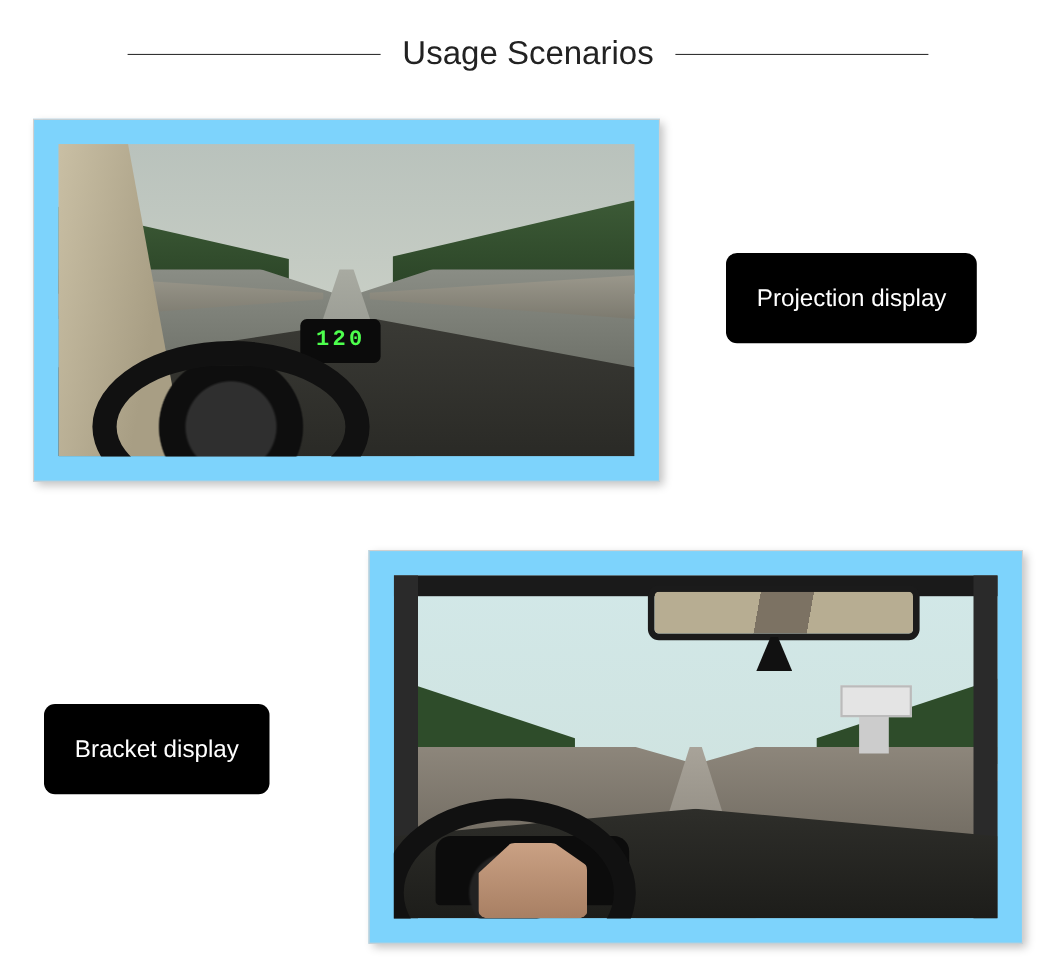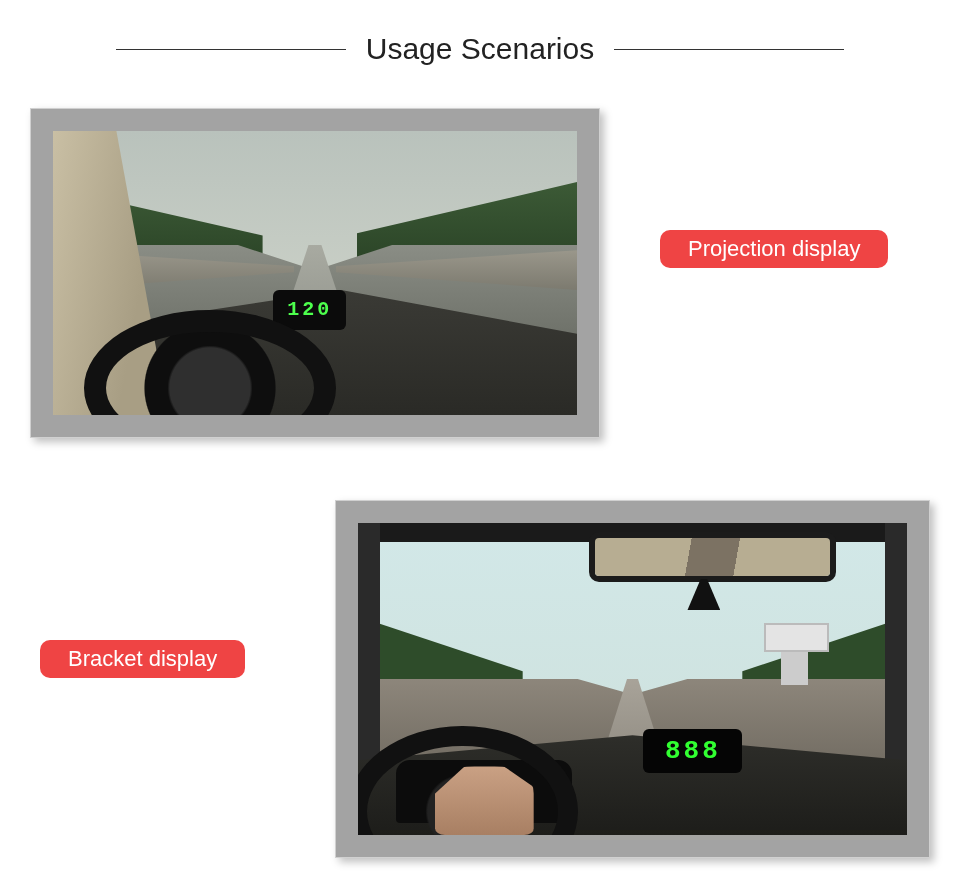--- a/index.html
+++ b/index.html
@@ -137,10 +137,10 @@
   
   .pill {
     position: absolute;
-    background: #ef4444;
+    background: #000000;
     color: #fff;
     font-size: 22px;
-    padding: 6px 28px;
+    padding: 28px 28px;
     border-radius: 10px;
     white-space: nowrap;
   }

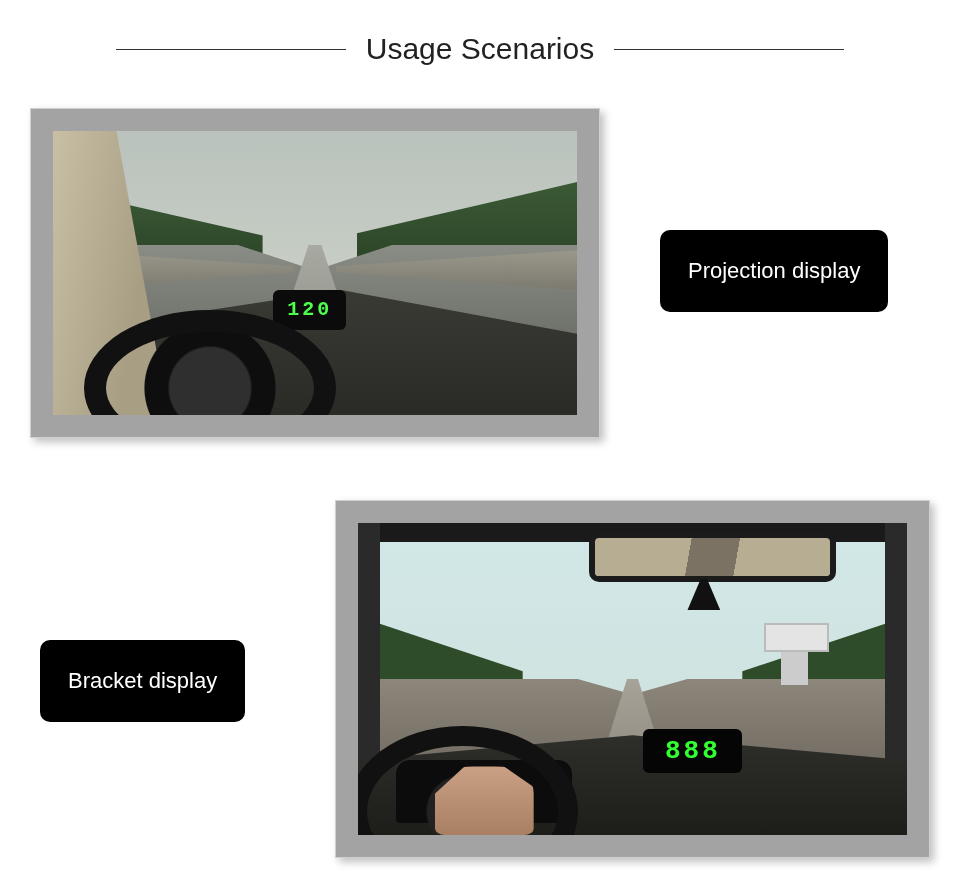--- a/index.html
+++ b/index.html
@@ -30,7 +30,7 @@
   }
   .panel {
     position: absolute;
-    background: #a3a3a3;
+    background: #7dd3fc;
     border: 1px solid #d0d0d0;
     box-shadow: 4px 4px 8px rgba(0,0,0,0.25);
     padding: 22px;

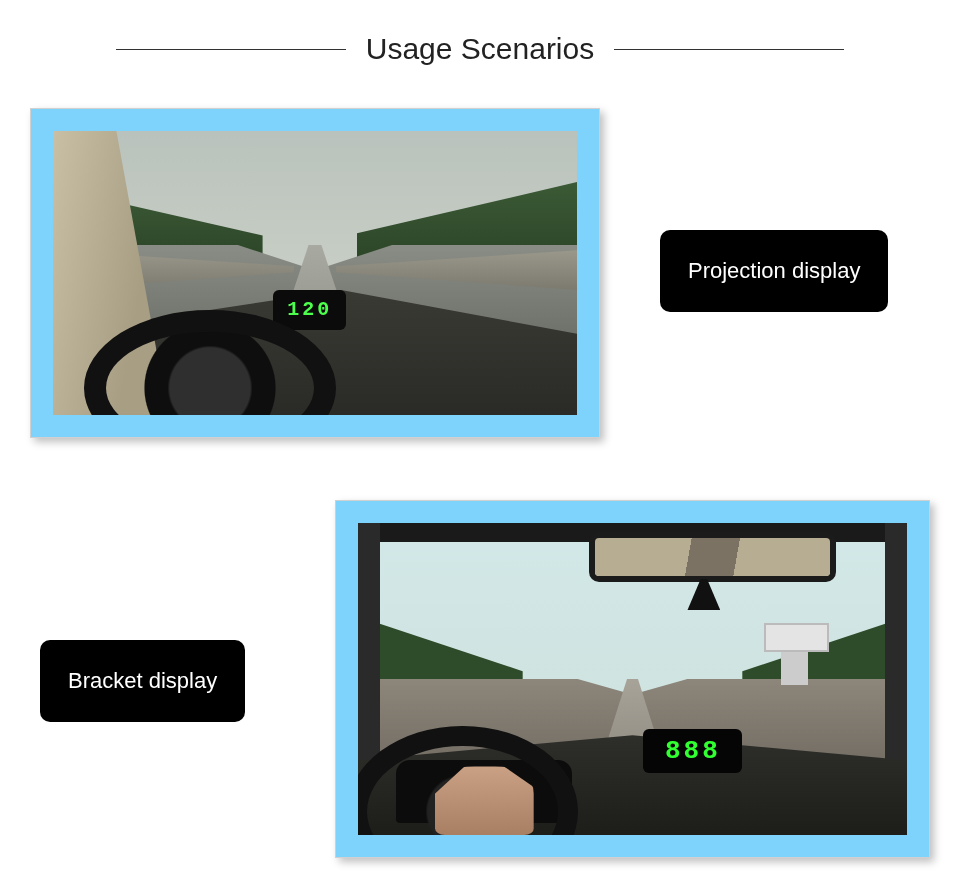--- a/index.html
+++ b/index.html
@@ -190,7 +190,6 @@
     <div class="p2-mirror-arm"></div>
     <div class="p2-dash"></div>
     <div class="p2-cluster"></div>
-    <div class="p2-hud">888</div>
     <div class="p2-logo"></div>
     <div class="p2-wheel"></div>
     <div class="p2-hand"></div>

